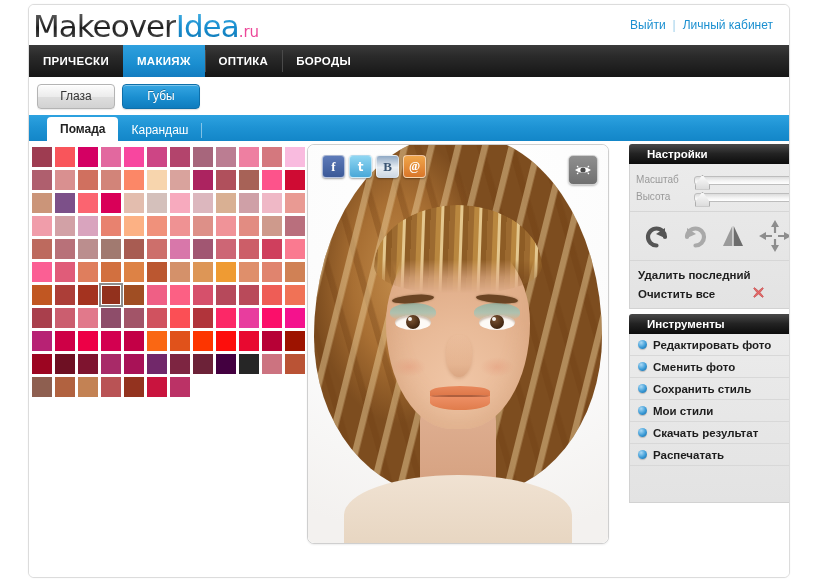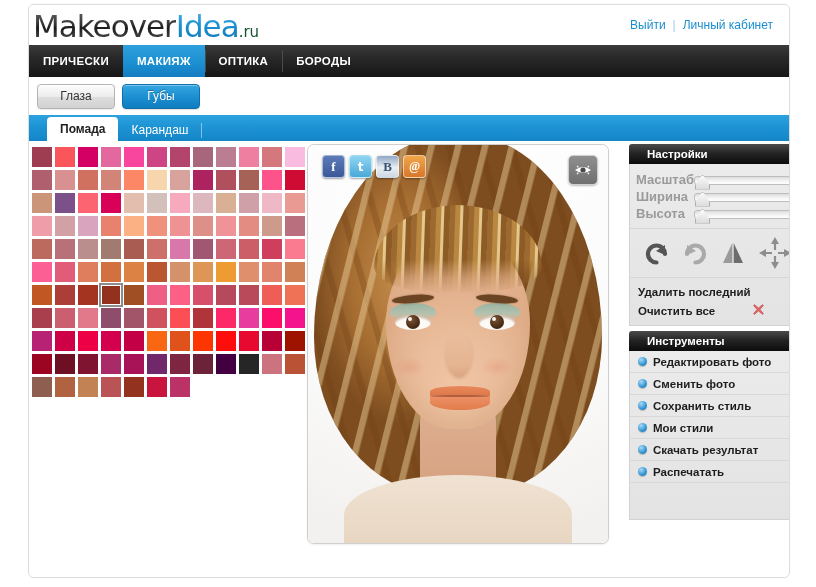--- a/index.html
+++ b/index.html
@@ -32,7 +32,7 @@
     background:linear-gradient(180deg,#4fb8e8 0%,#1a8fd0 50%,#0d76b4 100%);
     -webkit-background-clip:text;background-clip:text;color:transparent;
   }
-  .logo .ru{font-size:15px;color:#14532d;letter-spacing:0;}
+  .logo .ru{font-size:15px;color:#ec4899;letter-spacing:0;}
   .hdr-links{
     position:absolute;right:16px;top:13px;font-size:12px;color:#1a8fd0;white-space:nowrap;margin-left:46px;
   }

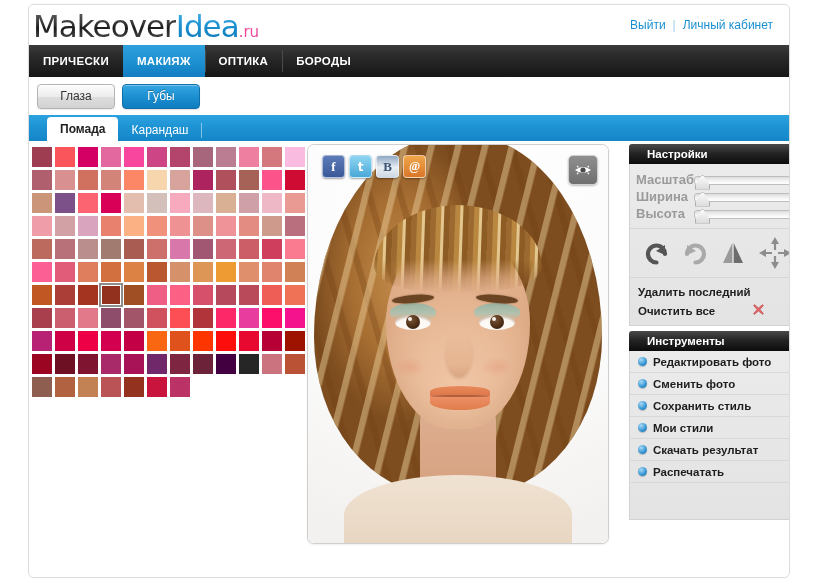--- a/index.html
+++ b/index.html
@@ -248,7 +248,7 @@
   }
   .sliders{padding:7px 8px 6px 6px;border-bottom:1px solid #d6d6d6;}
   .srow{display:flex;align-items:center;height:17px;}
-  .slabel{width:58px;font-size:13px;color:#9a9a9a;font-weight:bold;}
+  .slabel{width:58px;font-size:10px;color:#9a9a9a;font-weight:normal;}
   .srow.on .slabel{color:#1d1d1d;}
   .strack{
     position:relative;flex:1;height:7px;margin-top:1px;

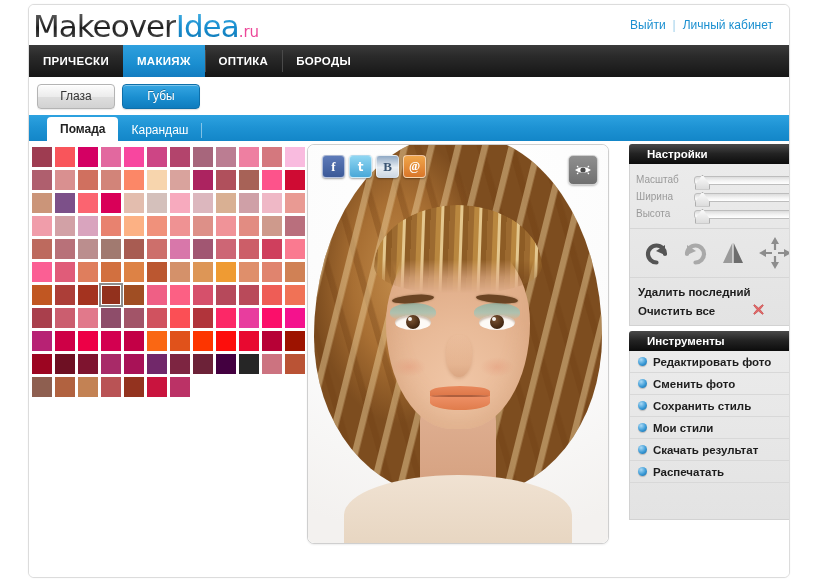--- a/index.html
+++ b/index.html
@@ -504,12 +504,6 @@
               </div>
           </div>
           <div class="srow">
-            <div class="slabel">Ширина</div>
-            <div class="strack">
-                <div class="sknob" style="left:0px"></div>
-              </div>
-          </div>
-          <div class="srow">
             <div class="slabel">Высота</div>
             <div class="strack">
                 <div class="sknob" style="left:0px"></div>

